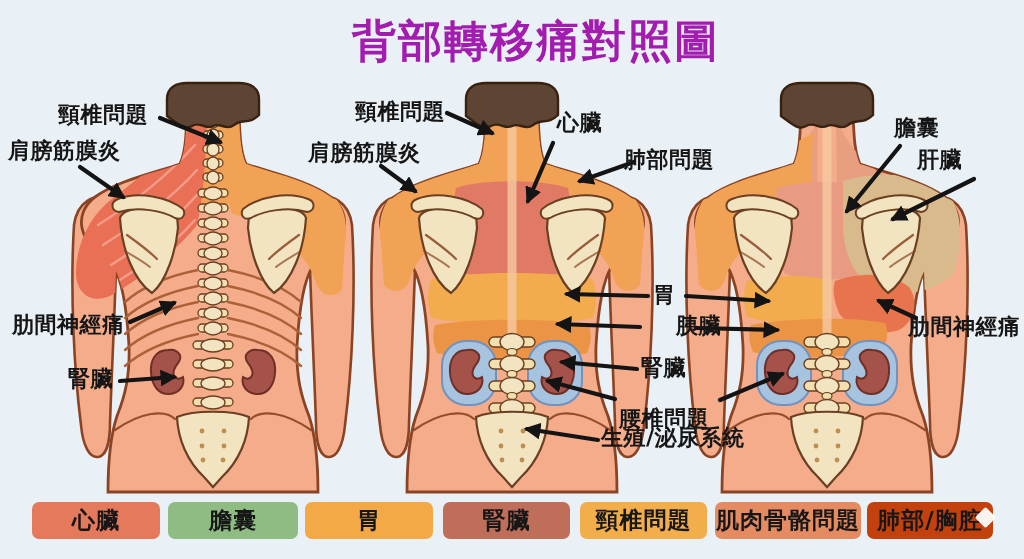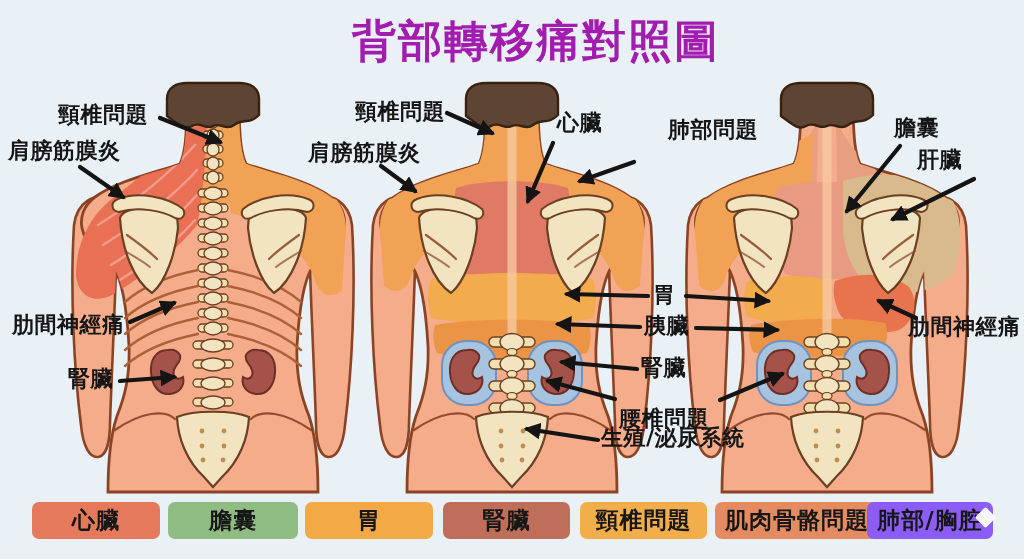--- a/index.html
+++ b/index.html
@@ -330,7 +330,7 @@
       <div class="anno" style="left: 355px; top: 100px;">頸椎問題</div>
       <div class="anno" style="left: 308px; top: 141px;">肩膀筋膜炎</div>
       <div class="anno" style="left: 557px; top: 111px;">心臟</div>
-      <div class="anno" style="left: 624px; top: 118px; margin-left: 44px;">肺部問題</div>
+      <div class="anno" style="left: 624px; top: 148px;">肺部問題</div>
       <div class="anno" style="left: 653px; top: 283px;">胃</div>
       <div class="anno" style="left: 644px; top: 314px;">胰臟</div>
       <div class="anno" style="left: 641px; top: 356px;">腎臟</div>

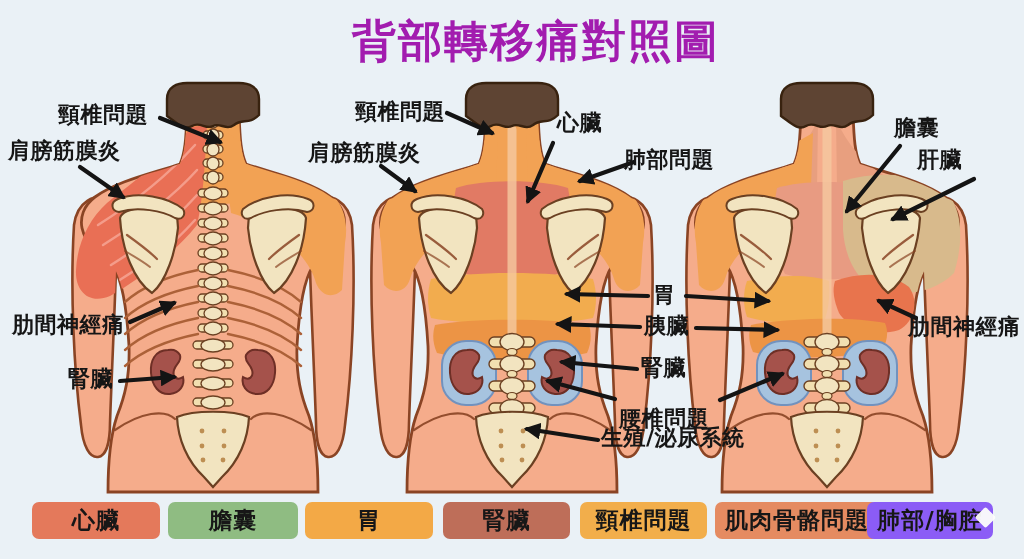--- a/index.html
+++ b/index.html
@@ -332,7 +332,7 @@
       <div class="anno" style="left: 557px; top: 111px;">心臟</div>
       <div class="anno" style="left: 624px; top: 148px;">肺部問題</div>
       <div class="anno" style="left: 653px; top: 283px;">胃</div>
-      <div class="anno" style="left: 644px; top: 314px;">胰臟</div>
+      <div class="anno" style="left: 676px; top: 314px;">胰臟</div>
       <div class="anno" style="left: 641px; top: 356px;">腎臟</div>
       <div class="anno" style="left: 619px; top: 407px;">腰椎問題</div>
       <div class="anno" style="left: 601px; top: 426px;">生殖/泌尿系統</div>

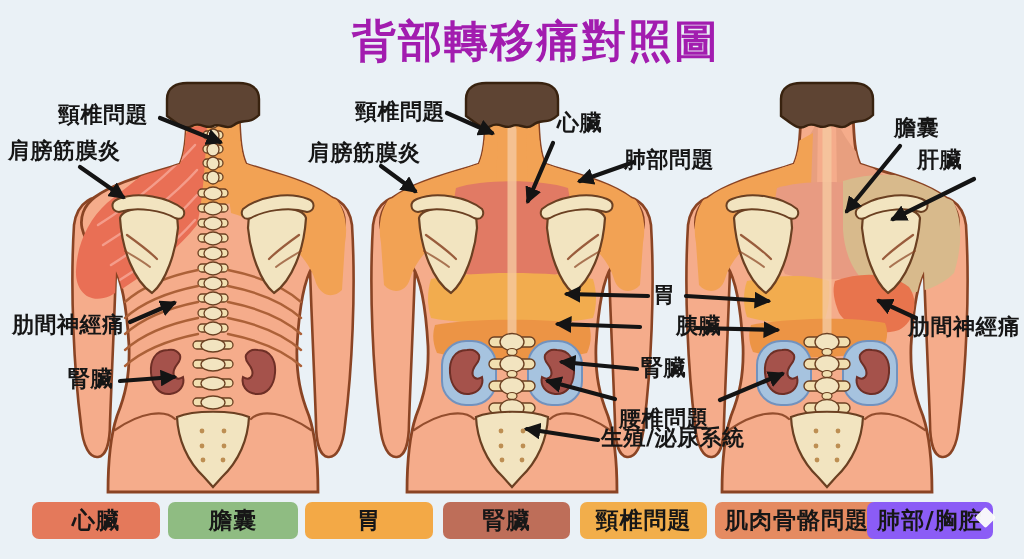--- a/index.html
+++ b/index.html
@@ -346,7 +346,7 @@
       <div class="legend-box" style="left: 305px; width: 128px; background: rgb(243, 169, 70);">胃</div>
       <div class="legend-box" style="left: 443px; width: 127px; background: rgb(190, 110, 89);">腎臟</div>
       <div class="legend-box" style="left: 580px; width: 127px; background: rgb(242, 174, 75);">頸椎問題</div>
-      <div class="legend-box" style="left: 715px; width: 164px; background: rgb(229, 139, 97);">肌肉骨骼問題</div>
+      <div class="legend-box" style="left: 715px; width: 146px; background: rgb(229, 139, 97);">肌肉骨骼問題</div>
       <div class="legend-box" style="left: 867px; width: 126px; background: #8b5cf6;">肺部/胸腔</div>
       <div class="sparkle" style="left: 978px; top: 510px;"></div>
     </div>

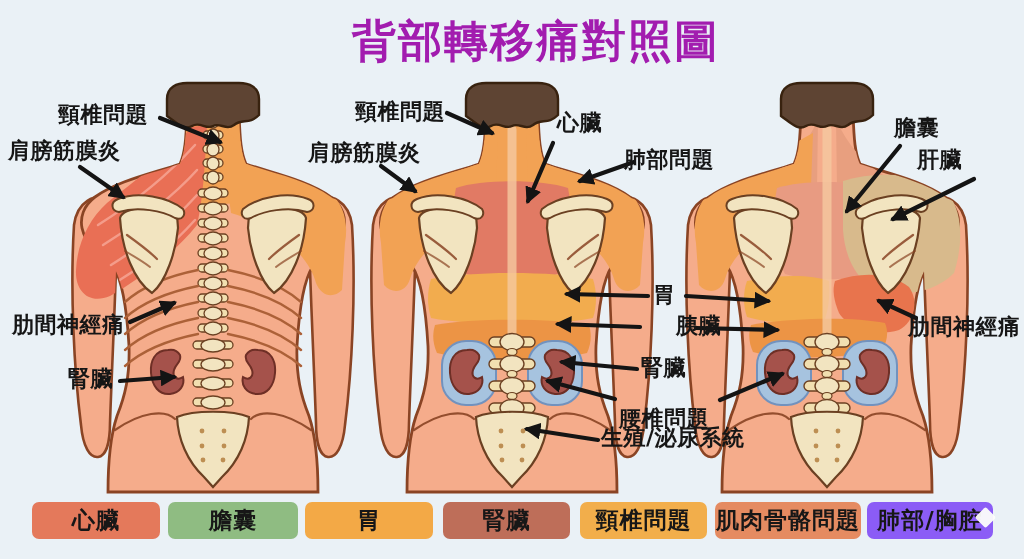--- a/index.html
+++ b/index.html
@@ -347,7 +347,7 @@
       <div class="legend-box" style="left: 443px; width: 127px; background: rgb(190, 110, 89);">腎臟</div>
       <div class="legend-box" style="left: 580px; width: 127px; background: rgb(242, 174, 75);">頸椎問題</div>
       <div class="legend-box" style="left: 715px; width: 146px; background: rgb(229, 139, 97);">肌肉骨骼問題</div>
-      <div class="legend-box" style="left: 867px; width: 126px; background: #8b5cf6;">肺部/胸腔</div>
+      <div class="legend-box" style="left: 867px; width: 126px; background: #c2410c;">肺部/胸腔</div>
       <div class="sparkle" style="left: 978px; top: 510px;"></div>
     </div>
 </div>

